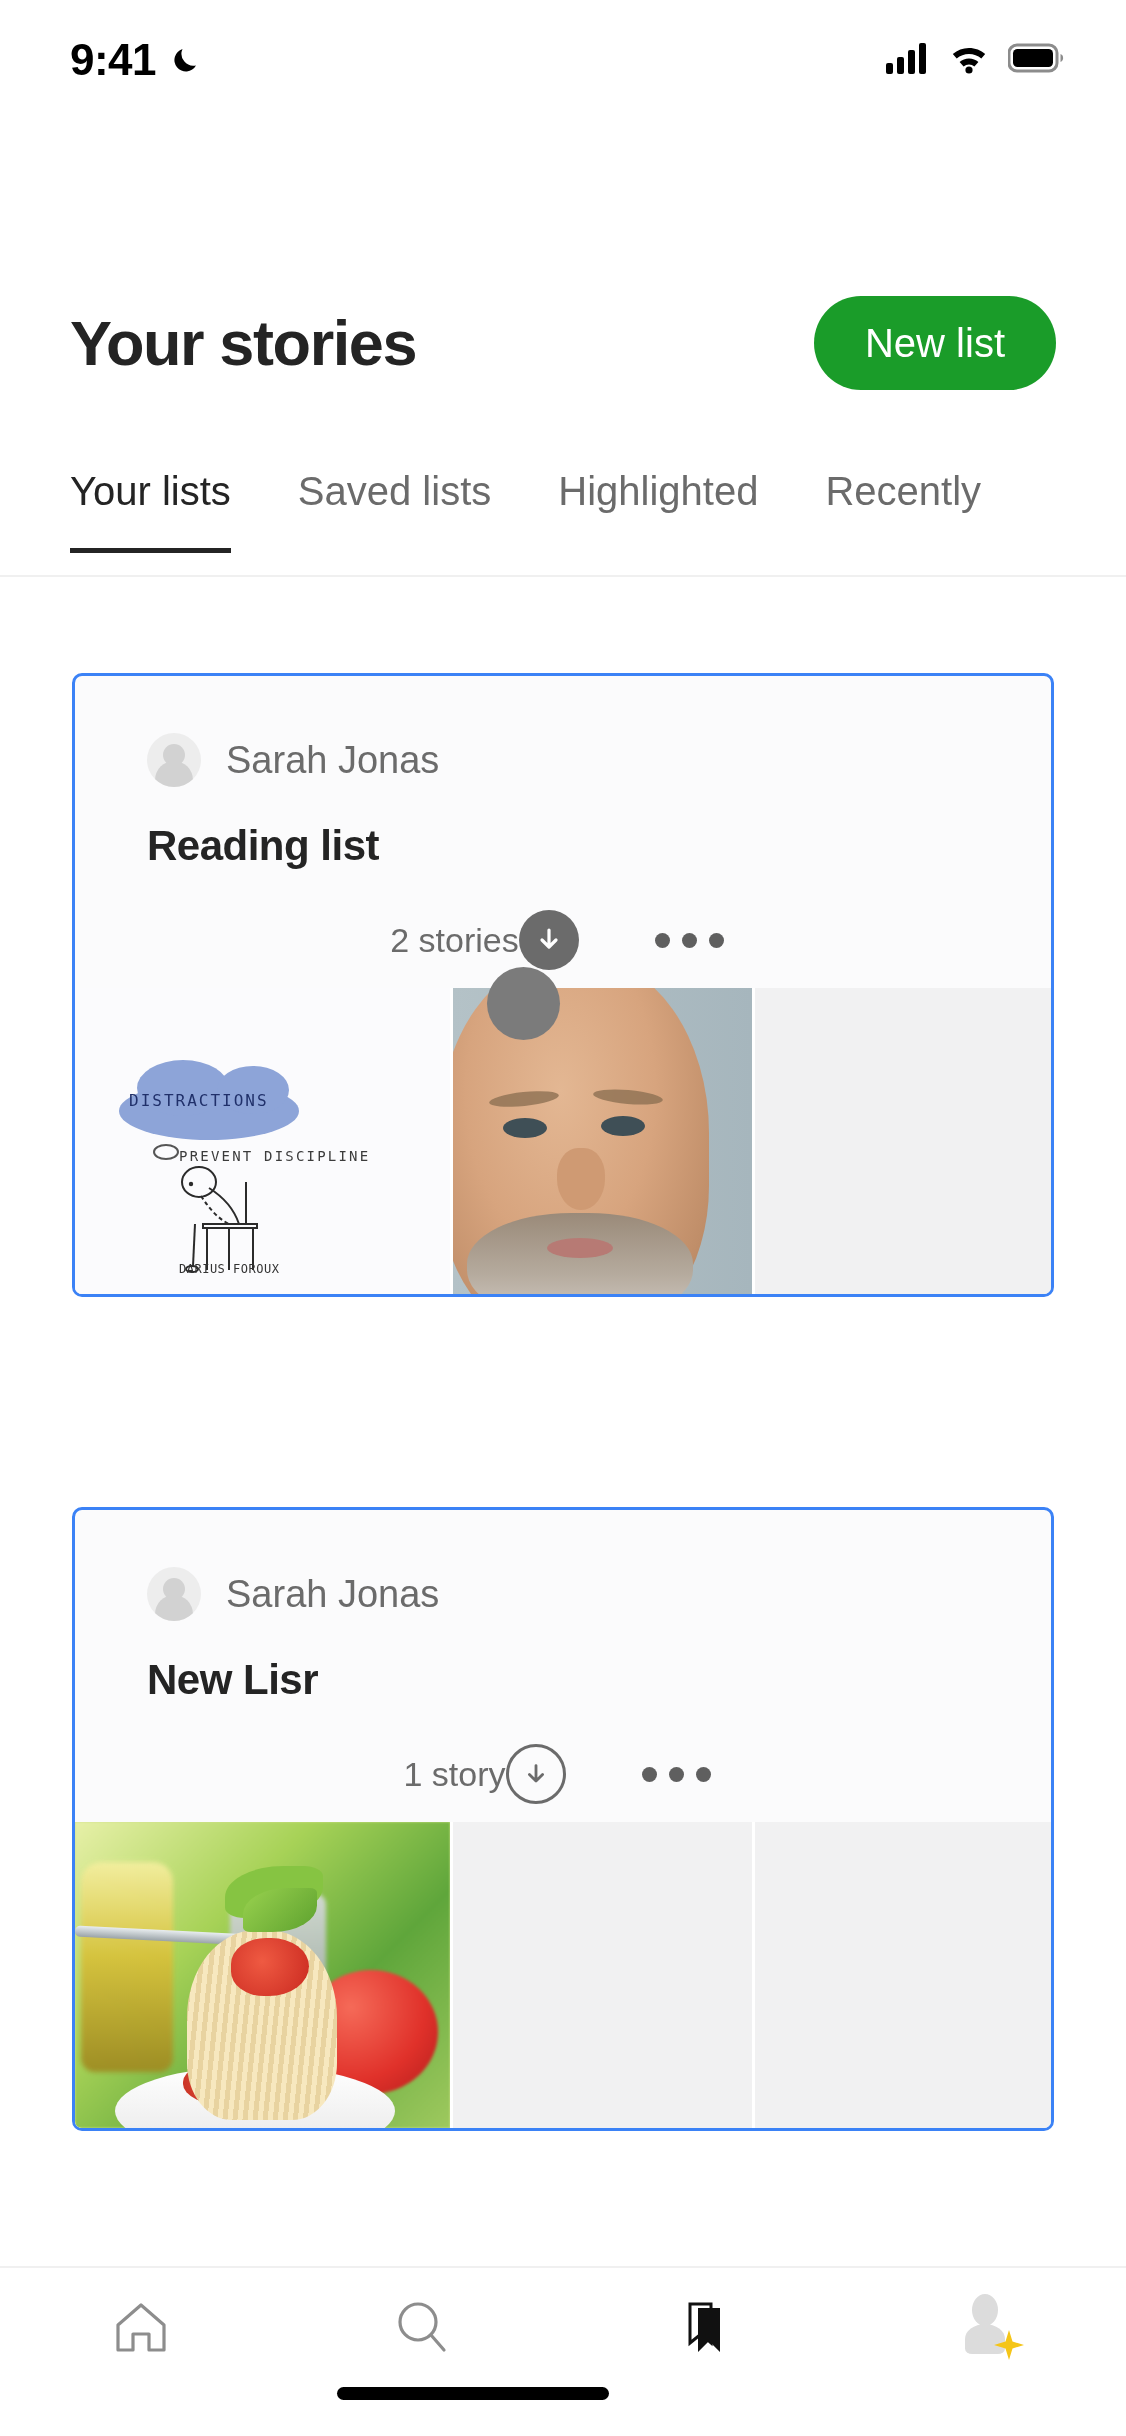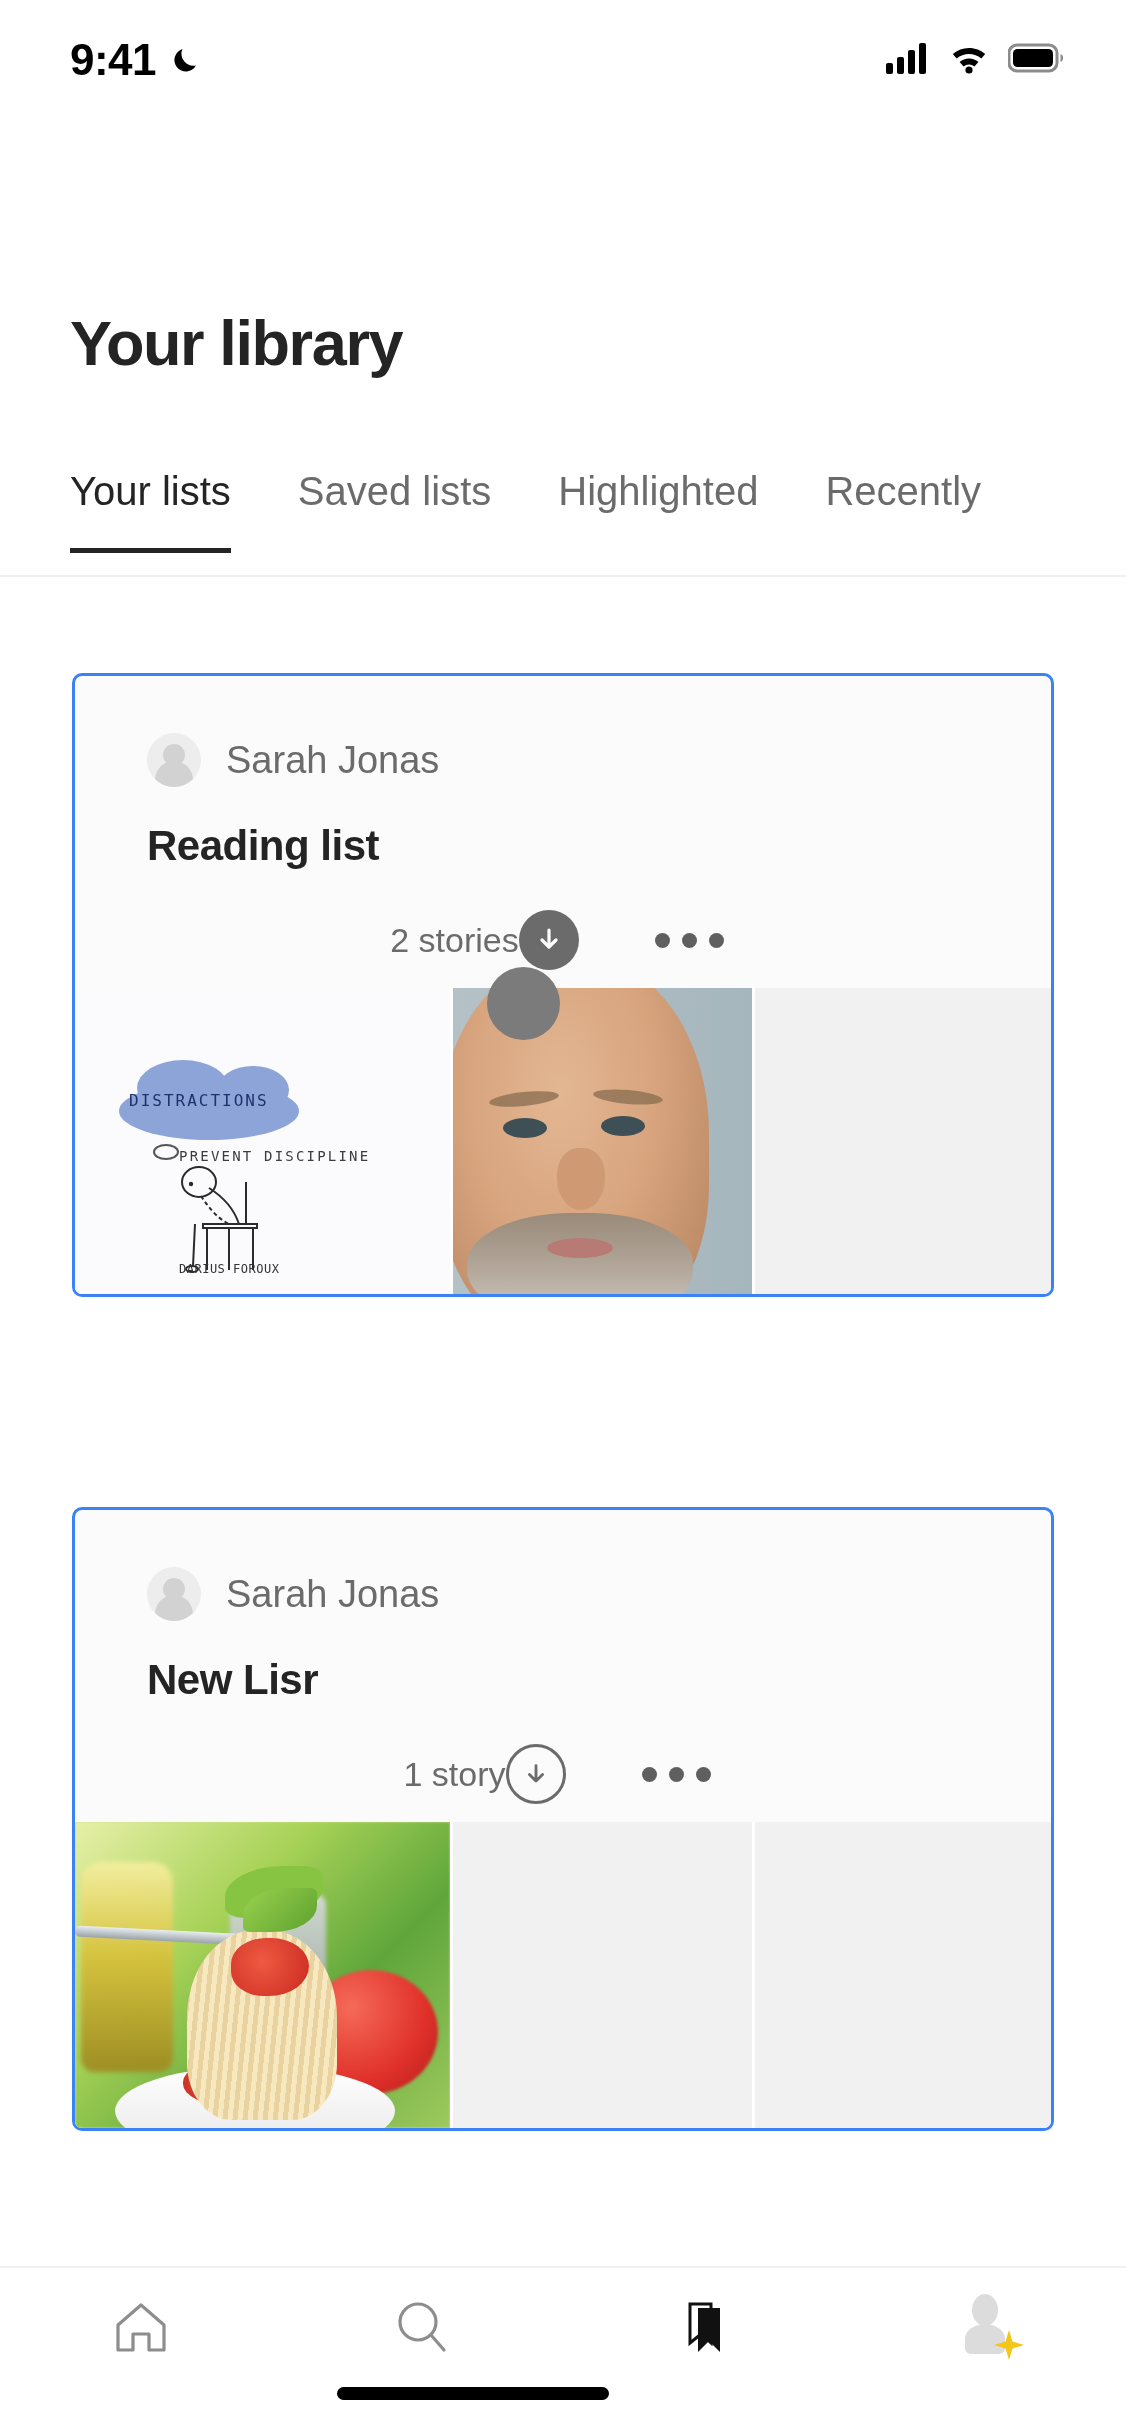--- a/index.html
+++ b/index.html
@@ -310,7 +310,7 @@
   </div>
 
   <div class="header">
-    <h1 class="page-title">Your library</h1>
+    <h1 class="page-title">Your stories</h1>
   </div>
 
   <div class="tabs">

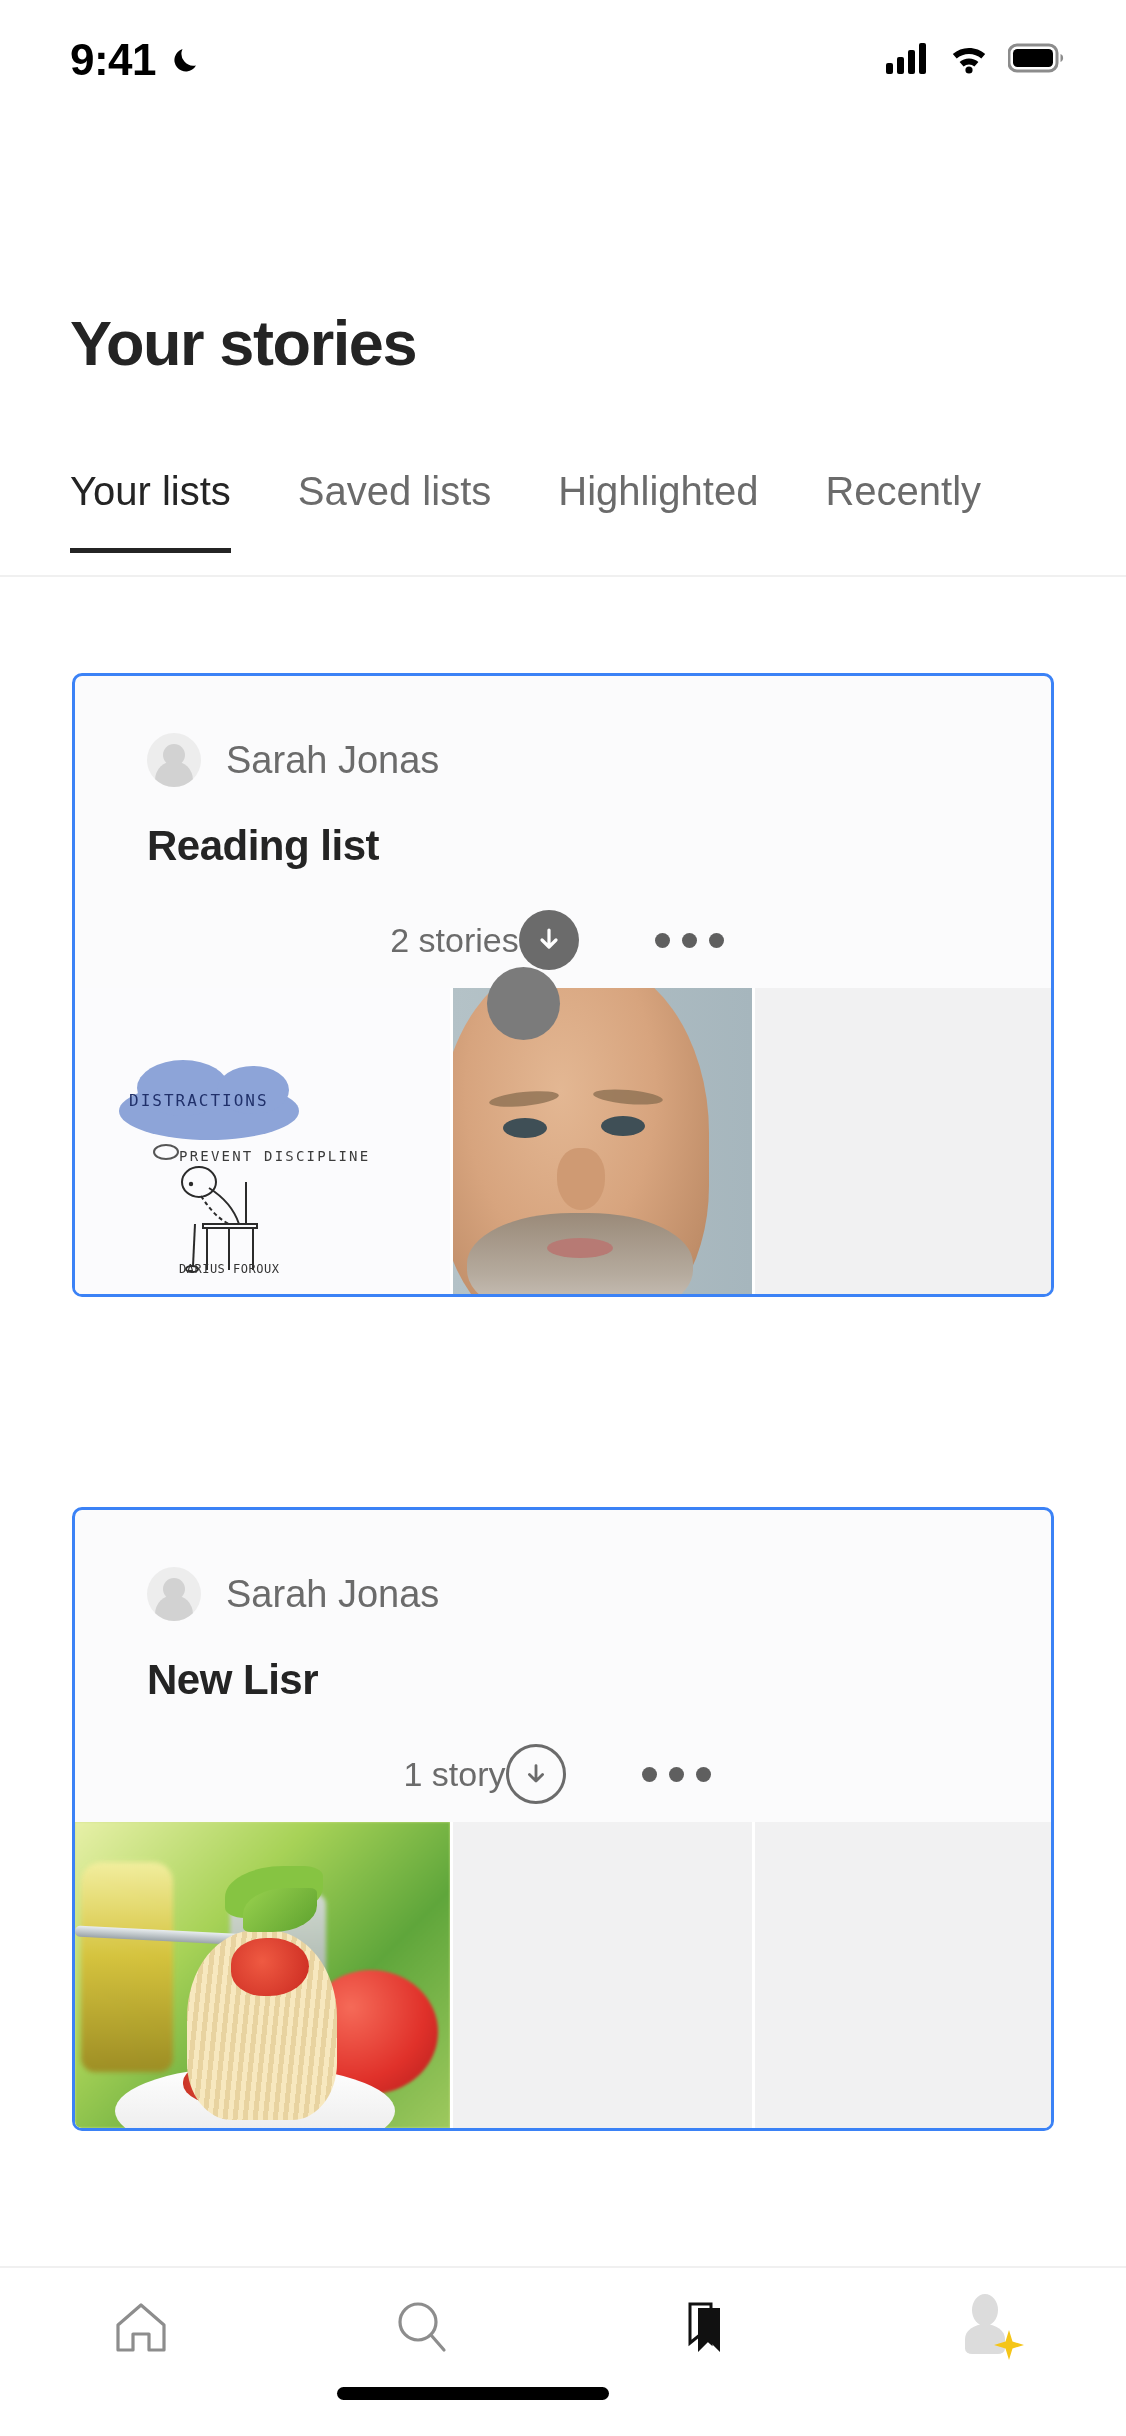--- a/index.html
+++ b/index.html
@@ -311,6 +311,7 @@
 
   <div class="header">
     <h1 class="page-title">Your stories</h1>
+    <button class="new-list-btn">New list</button>
   </div>
 
   <div class="tabs">

